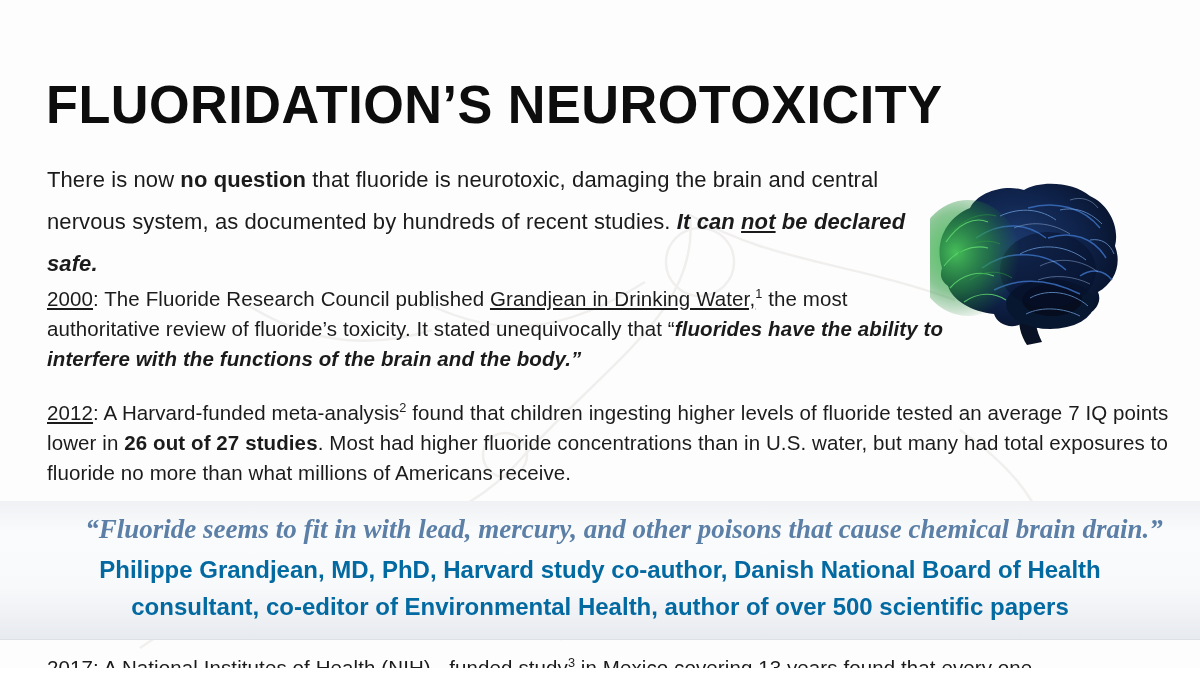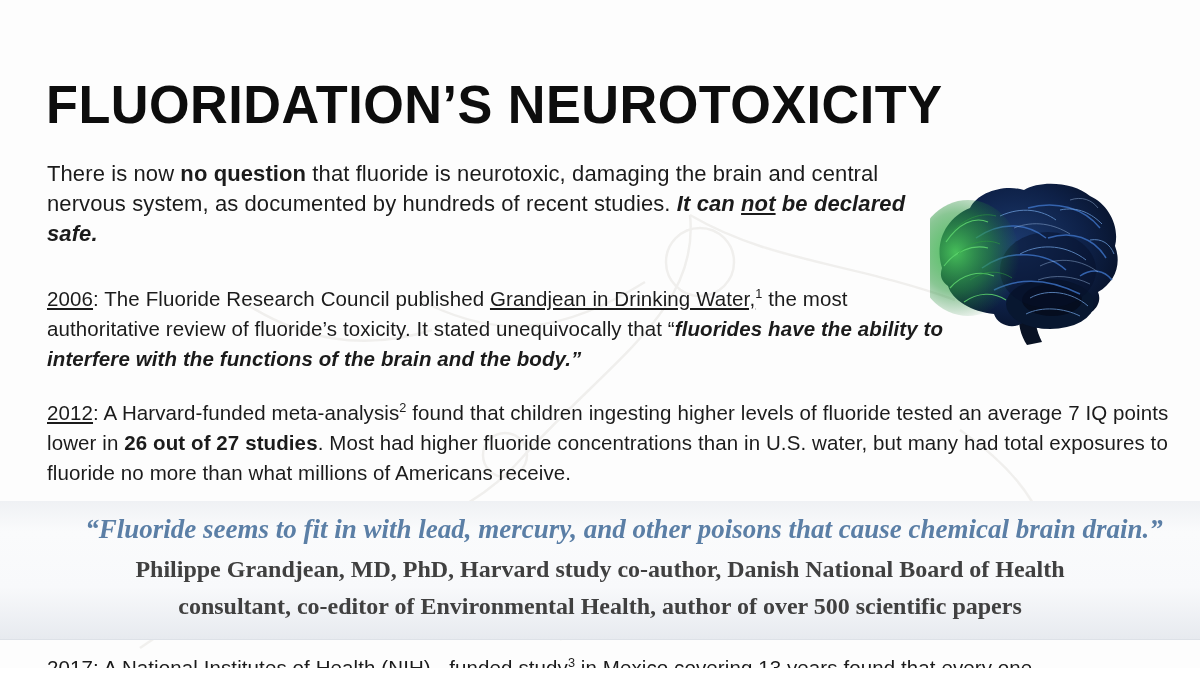--- a/index.html
+++ b/index.html
@@ -15,7 +15,7 @@
     white-space:nowrap;transform:scaleX(.985);transform-origin:left;
   }
   .body{font-size:20.5px;line-height:30px;letter-spacing:.1px;margin:0;}
-  .intro{left:47px;top:159px;width:888px;font-size:22px;line-height:30px;}
+  .intro{left:47px;top:159px;width:888px;font-size:22px;line-height:42px;}
   .p2006{left:47px;top:284px;width:900px;}
   .p2012{left:47px;top:398px;width:1122px;}
   .p2017{left:47px;top:653px;width:1122px;}

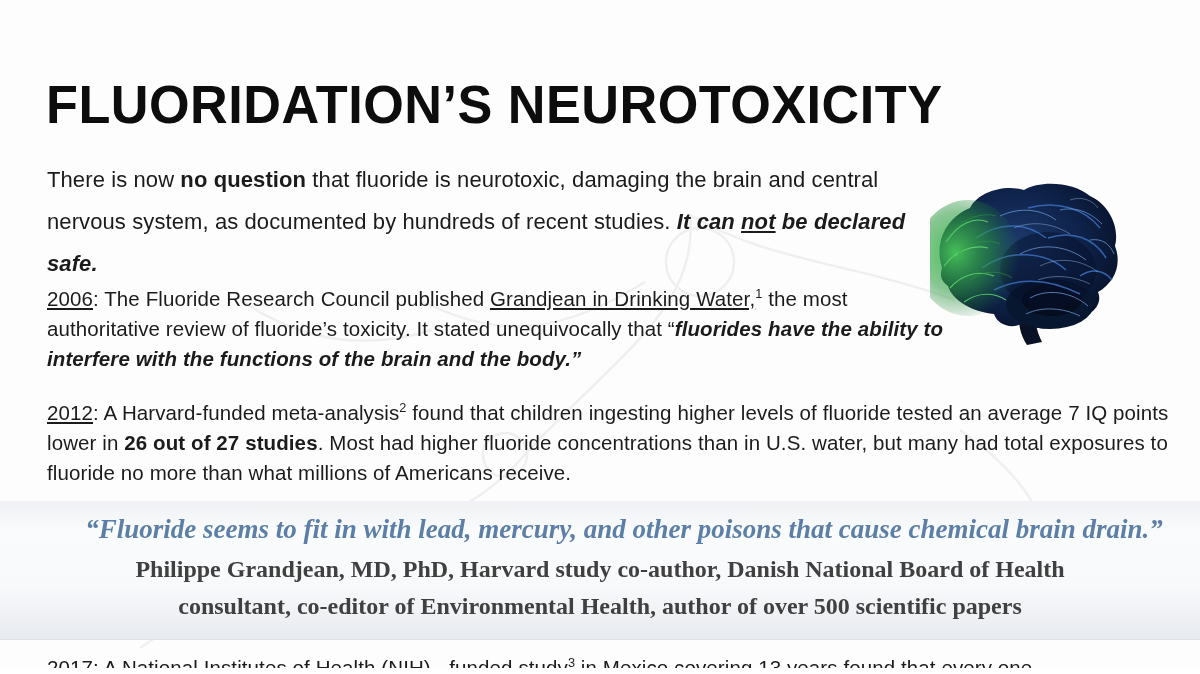--- a/index.html
+++ b/index.html
@@ -62,7 +62,7 @@
 
   <p class="layer body intro"><span>There is now </span><b>no question</b><span> that fluoride is neurotoxic, damaging the brain and central nervous system, as documented by hundreds of recent studies. </span><span class="bi">It can </span><span class="bi u">not</span><span class="bi"> be declared safe.</span></p>
 
-  <p class="layer body p2006"><span class="u">2006</span><span>: The Fluoride Research Council published </span><span class="u">Grandjean in Drinking Water,</span><sup>1</sup><span> the most authoritative review of fluoride’s toxicity. It stated unequivocally that “</span><span class="bi">fluorides have the ability to interfere with the functions of the brain and the body.”</span></p>
+  <p class="layer body p2006"><span class="u">2000</span><span>: The Fluoride Research Council published </span><span class="u">Grandjean in Drinking Water,</span><sup>1</sup><span> the most authoritative review of fluoride’s toxicity. It stated unequivocally that “</span><span class="bi">fluorides have the ability to interfere with the functions of the brain and the body.”</span></p>
 
   <p class="layer body p2012"><span class="u">2012</span><span>: A Harvard-funded meta-analysis</span><sup>2</sup><span> found that children ingesting higher levels of fluoride tested an average 7 IQ points lower in </span><b>26 out of 27 studies</b><span>. Most had higher fluoride concentrations than in U.S. water, but many had total exposures to fluoride no more than what millions of Americans receive.</span></p>
 

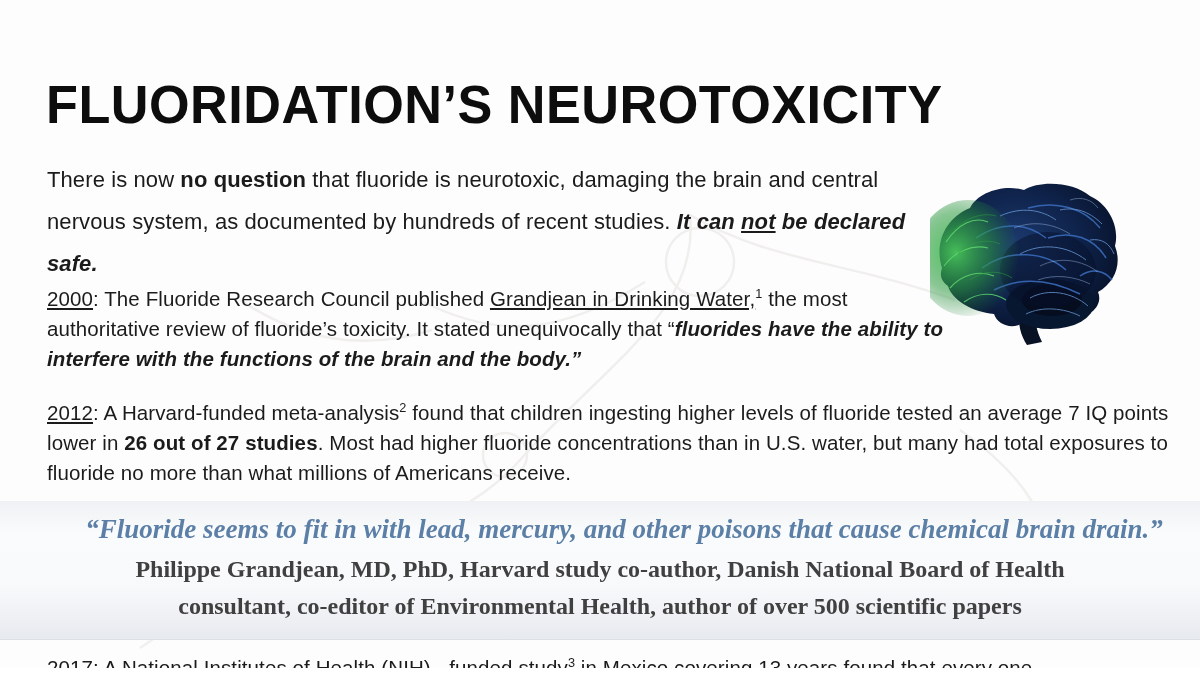--- a/index.html
+++ b/index.html
@@ -35,8 +35,8 @@
   }
   .quote-attr{
     left:95px;top:551px;width:1010px;text-align:center;
-    font-family:Liberation Serif, serif;font-weight:700;
-    font-size:24px;line-height:37px;color:#404040;
+    font-family:Liberation Sans, sans-serif;font-weight:700;
+    font-size:24px;line-height:37px;color:#0369a1;
   }
   .brain{left:930px;top:180px;width:192px;height:168px;}
 </style>

